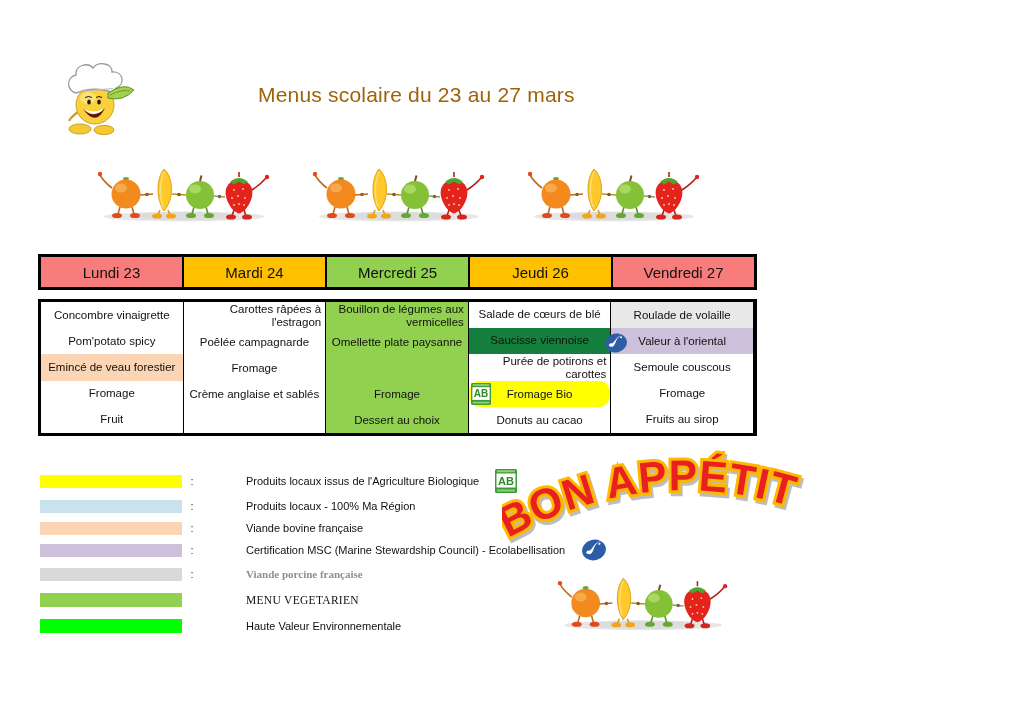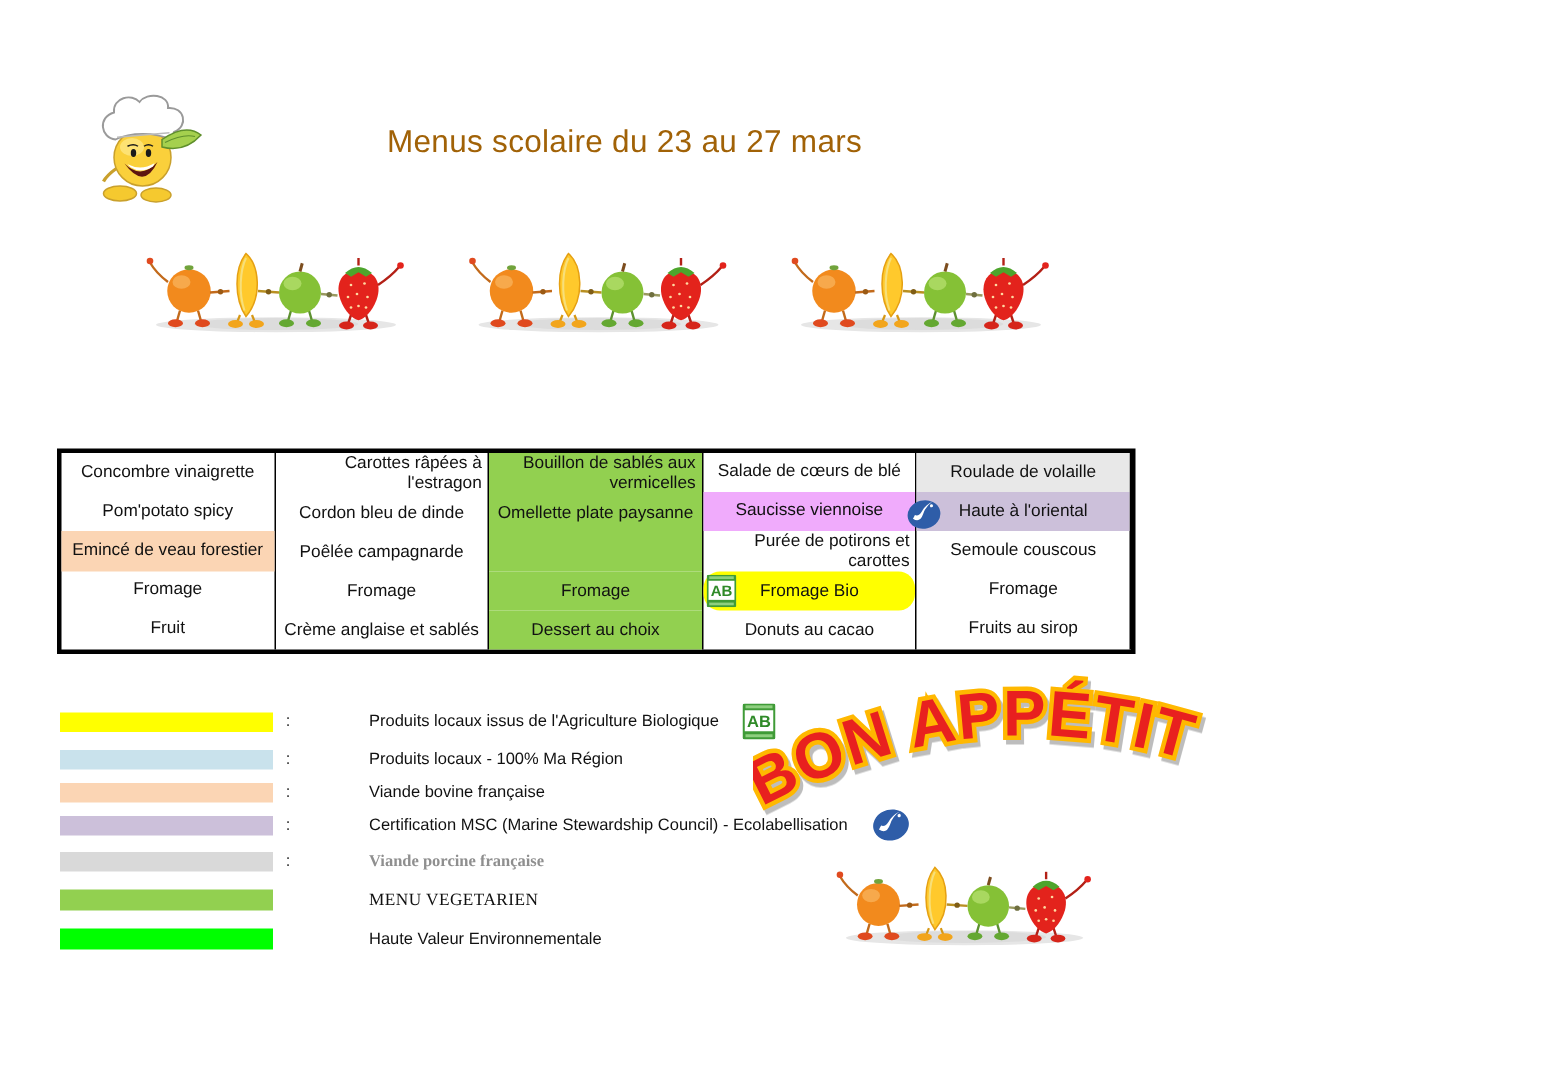--- a/index.html
+++ b/index.html
@@ -169,6 +169,13 @@
       <use href="#fruit-band"></use>
     </svg>
 
+  <div class="day-header">
+    <div class="day-cell bg-red">Lundi 23</div>
+    <div class="day-cell bg-gold">Mardi 24</div>
+    <div class="day-cell bg-green">Mercredi 25</div>
+    <div class="day-cell bg-gold">Jeudi 26</div>
+    <div class="day-cell bg-red">Vendredi 27</div>
+  </div>
 
   <div class="menu-body">
     <div class="menu-col">

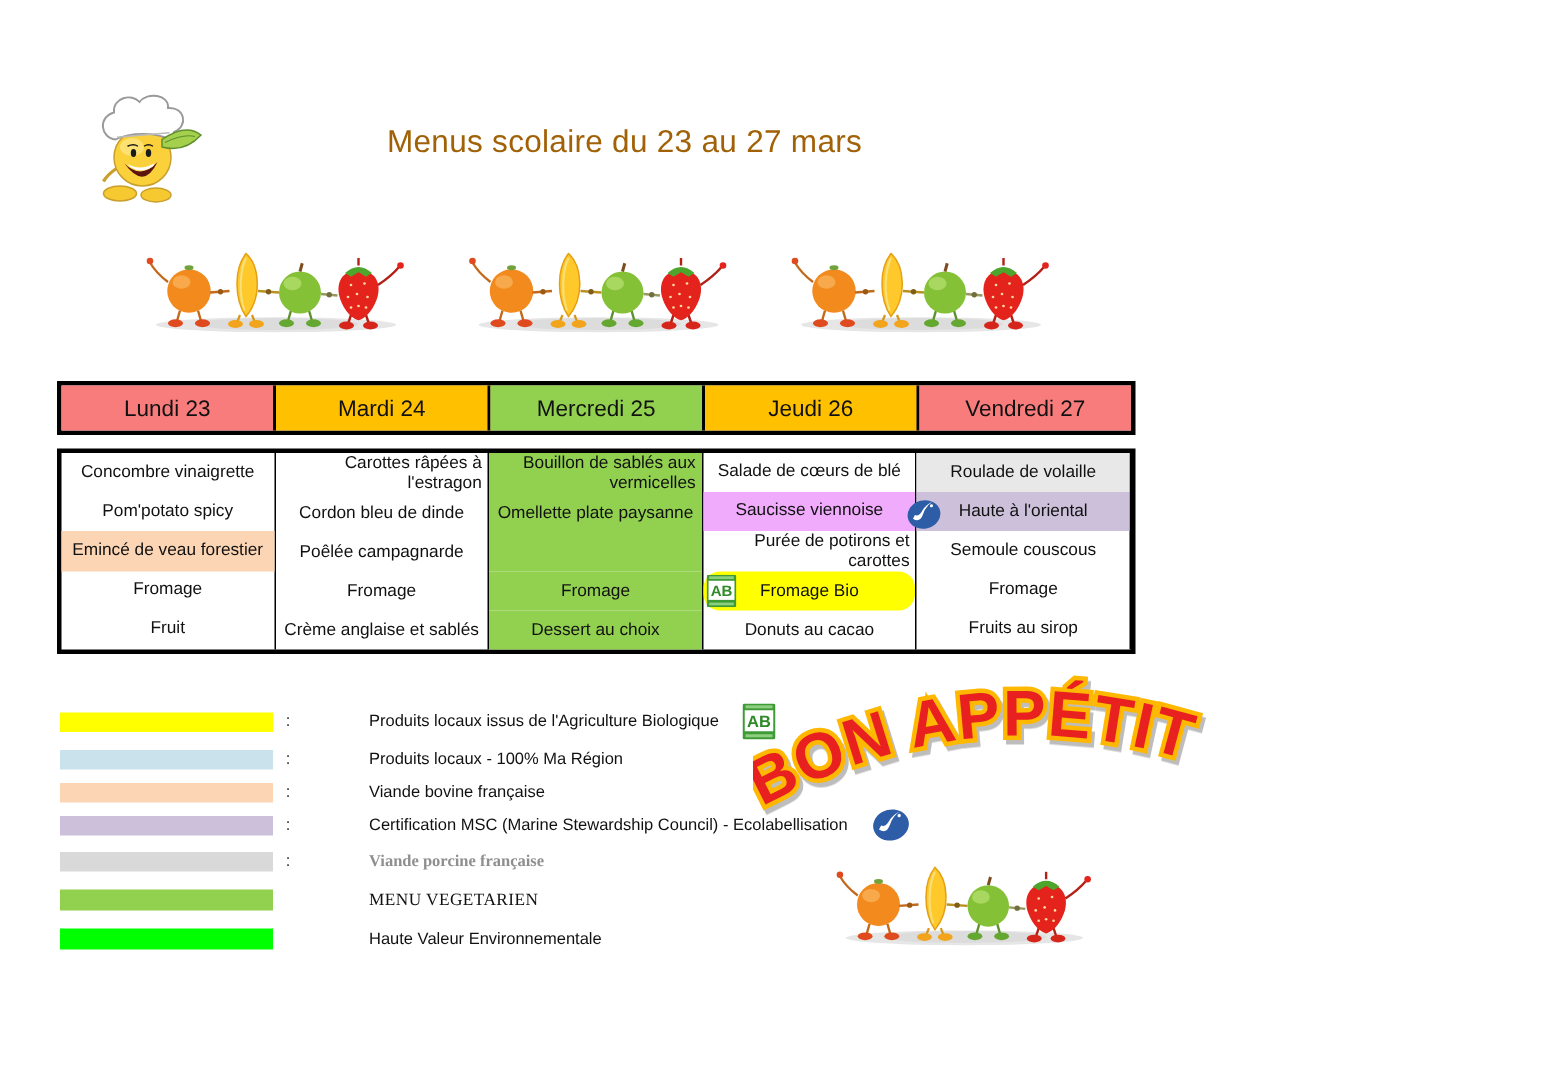--- a/index.html
+++ b/index.html
@@ -193,7 +193,7 @@
       <div class="menu-cell">Crème anglaise et sablés</div>
     </div>
     <div class="menu-col col-veg">
-      <div class="menu-cell">Bouillon de sablés aux vermicelles</div>
+      <div class="menu-cell">Bouillon de légumes aux vermicelles</div>
       <div class="menu-cell">Omellette plate paysanne</div>
       <div class="menu-cell"></div>
       <div class="menu-cell">Fromage</div>

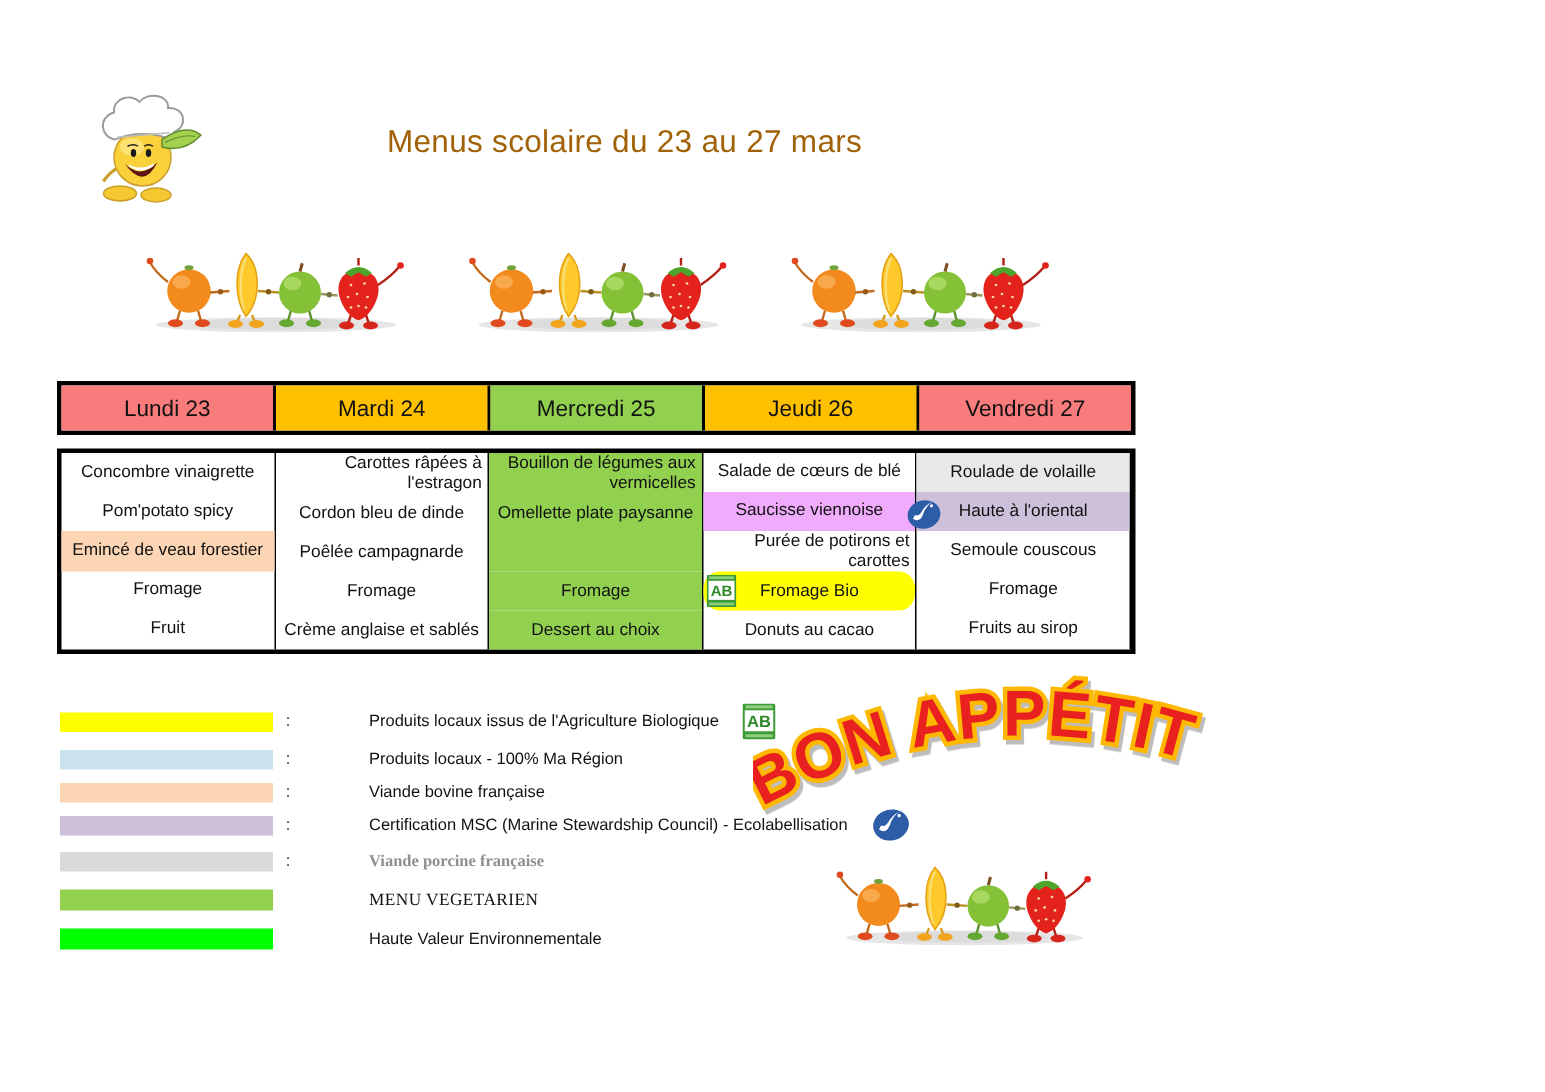--- a/index.html
+++ b/index.html
@@ -187,7 +187,6 @@
     </div>
     <div class="menu-col">
       <div class="menu-cell">Carottes râpées à l'estragon</div>
-      <div class="menu-cell">Cordon bleu de dinde</div>
       <div class="menu-cell">Poêlée campagnarde</div>
       <div class="menu-cell">Fromage</div>
       <div class="menu-cell">Crème anglaise et sablés</div>

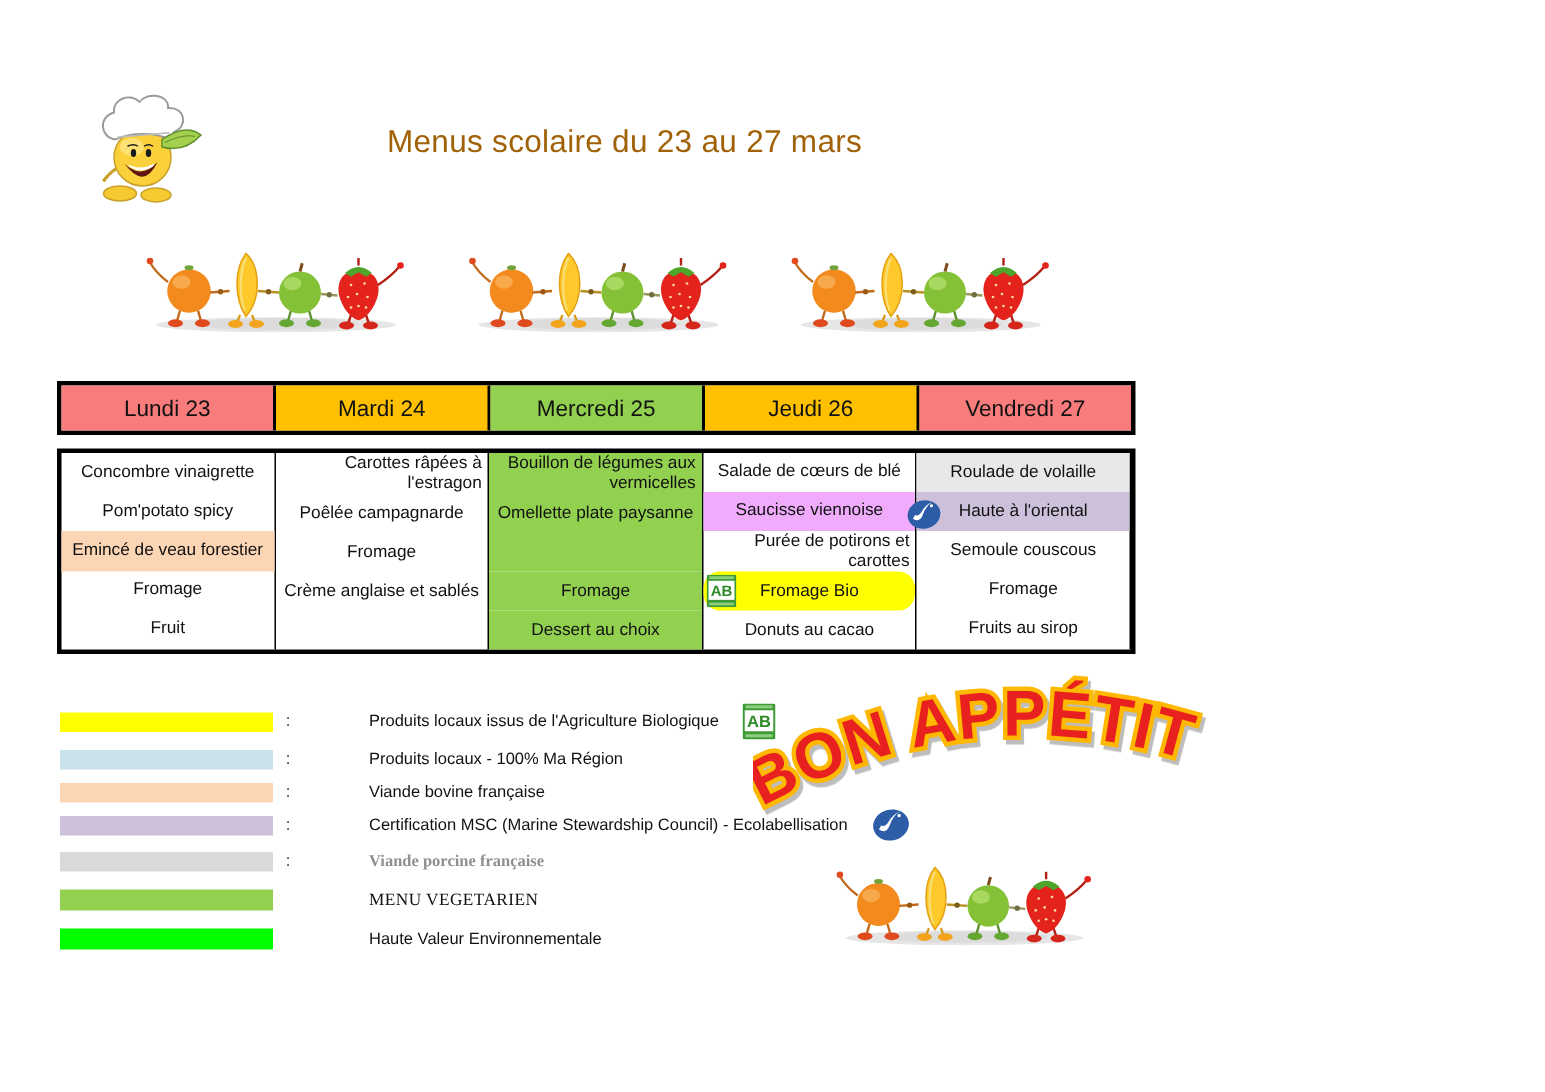--- a/index.html
+++ b/index.html
@@ -33,7 +33,7 @@
   .menu-cell{display:flex;align-items:center;justify-content:center;text-align:right;
              font-size:11.5px;line-height:1.12;padding:1px 4px;box-sizing:border-box;position:relative;}
   .col-veg .menu-cell{background:#92D050;}
-  .cell-beef{background:#FBD5B4;} .cell-pork{background:#f0abfc;} .cell-msc{background:#CCC0DA;}
+  .cell-beef{background:#FBD5B4;} .cell-pork{background:#15803d;} .cell-msc{background:#CCC0DA;}
   .cell-bio{background:#FFFF00;border-radius:11px;} .cell-ltgray{background:#E8E8E8;}
   .ab-in-cell{position:absolute;left:2px;top:2px;width:20px;height:22px;}
   .msc-in-table{position:absolute;left:563px;top:30px;width:24px;height:22px;z-index:5;}

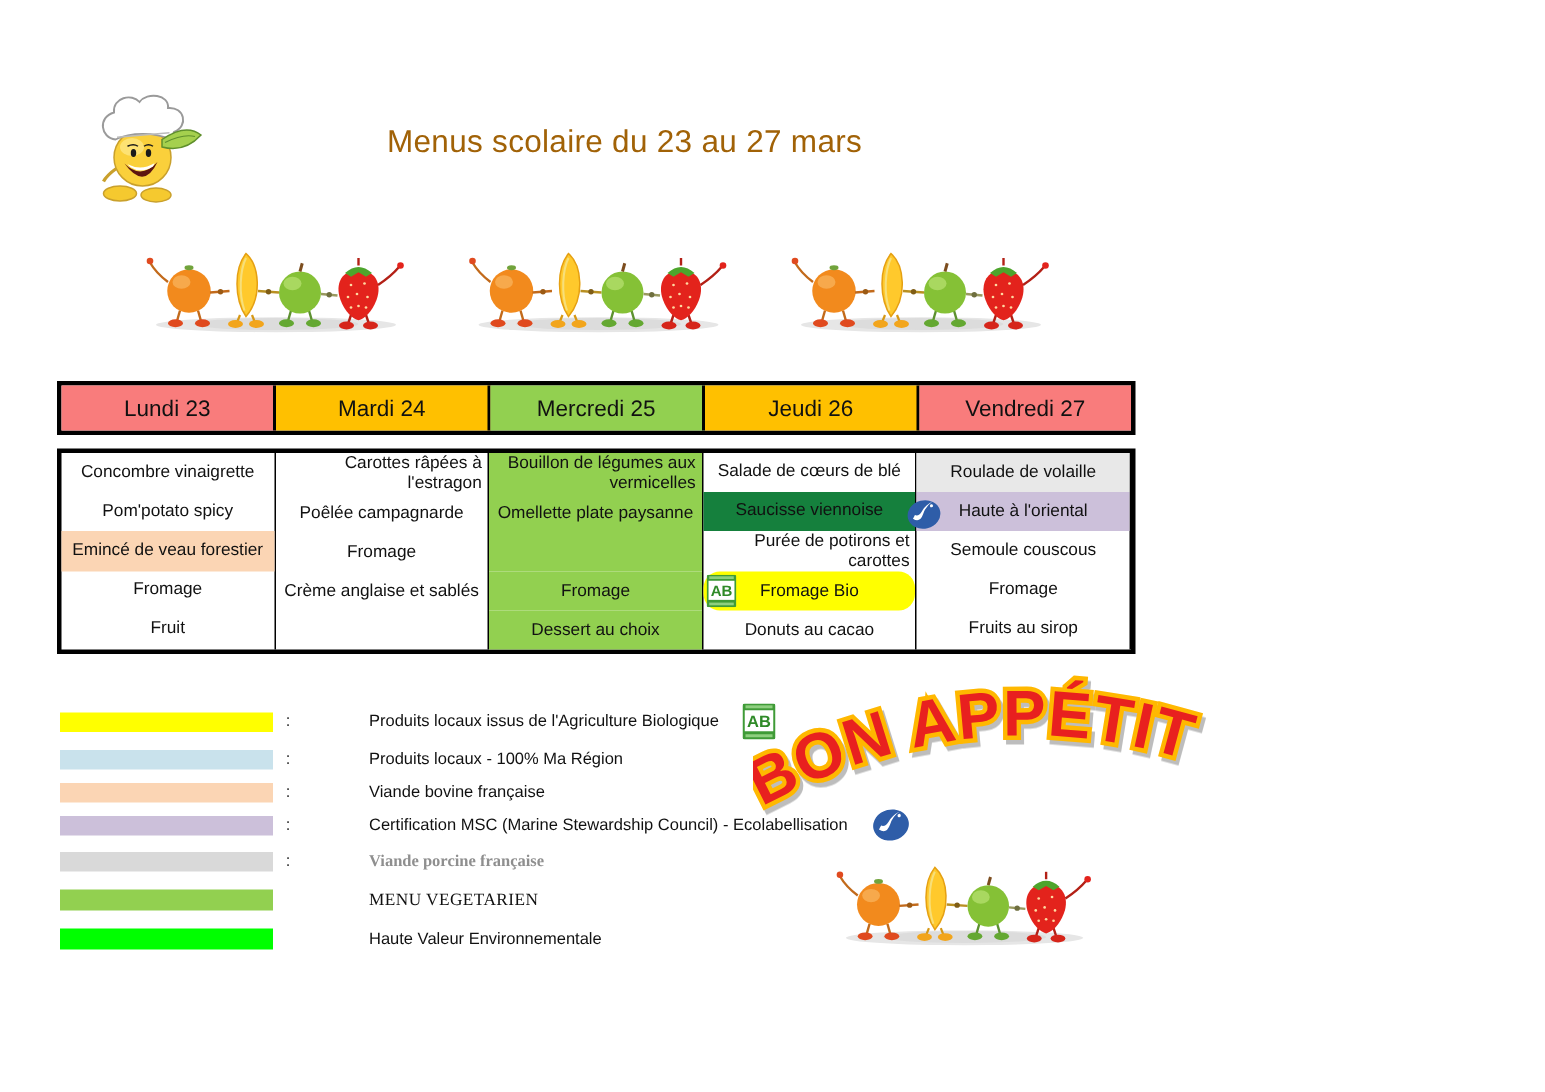--- a/index.html
+++ b/index.html
@@ -212,7 +212,7 @@
     </div>
     <div class="menu-col">
       <div class="menu-cell cell-ltgray">Roulade de volaille</div>
-      <div class="menu-cell cell-msc">Haute à l'oriental</div>
+      <div class="menu-cell cell-msc">Valeur à l'oriental</div>
       <div class="menu-cell">Semoule couscous</div>
       <div class="menu-cell">Fromage</div>
       <div class="menu-cell">Fruits au sirop</div>

